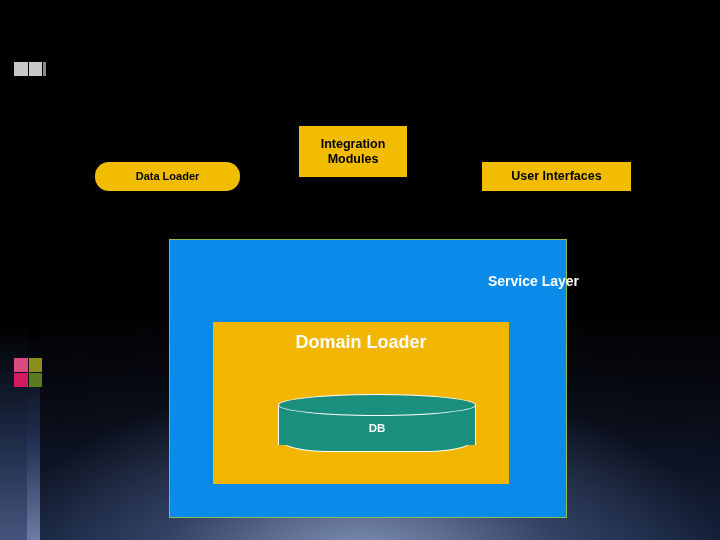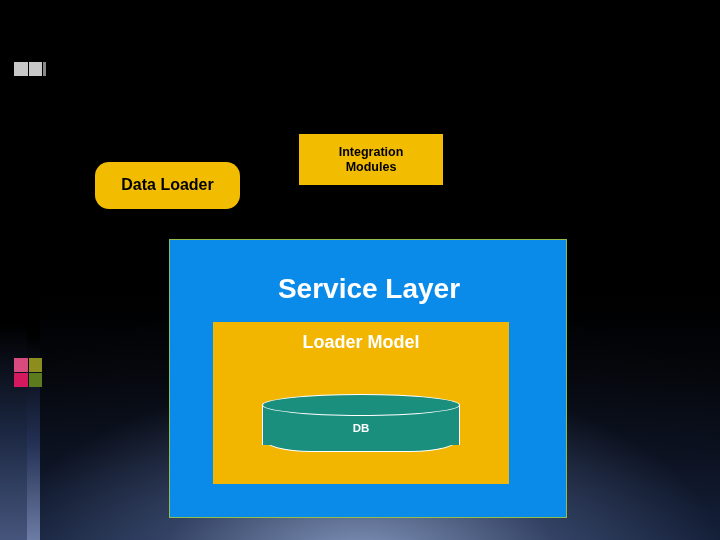--- a/index.html
+++ b/index.html
@@ -89,9 +89,8 @@
   }
   .box-integration {
     left: 299px; top: 126px;
-    width: 144px; height: 51px;
+    width: 108px; height: 51px;
     font-size: 12.5px;
-    margin-top: 8px;
   }
   .box-user-interfaces {
     left: 482px; top: 162px;

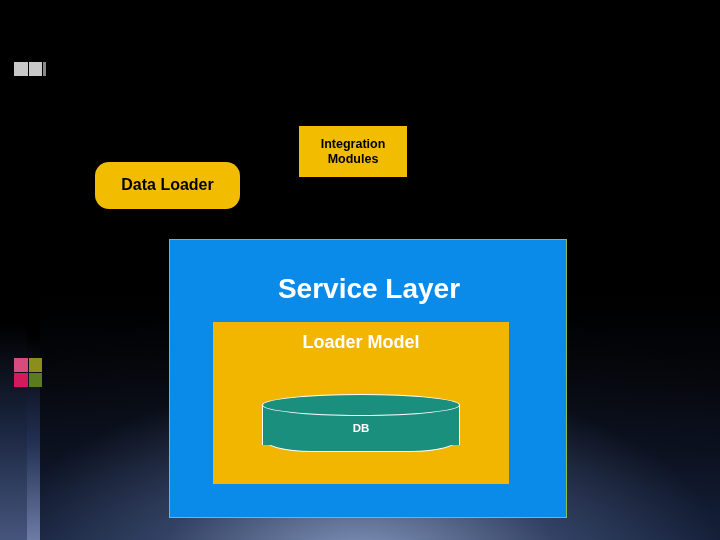--- a/index.html
+++ b/index.html
@@ -83,8 +83,8 @@
   }
   .box-data-loader {
     left: 95px; top: 162px;
-    width: 145px; height: 47px;
-    font-size: 16px;
+    width: 145px; height: 29px;
+    font-size: 11px;
     border-radius: 14px;
   }
   .box-integration {

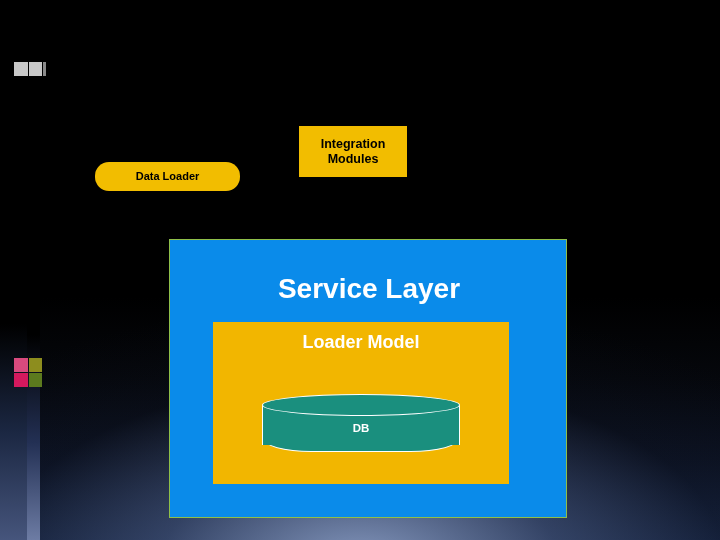--- a/index.html
+++ b/index.html
@@ -209,6 +209,9 @@
     </span>
   </div>
 
+  <div class="ybox box-user-interfaces">
+    <span>User Interfaces</span>
+  </div>
 
   <div class="service-layer">
     <div class="service-layer-label">Service Layer</div>

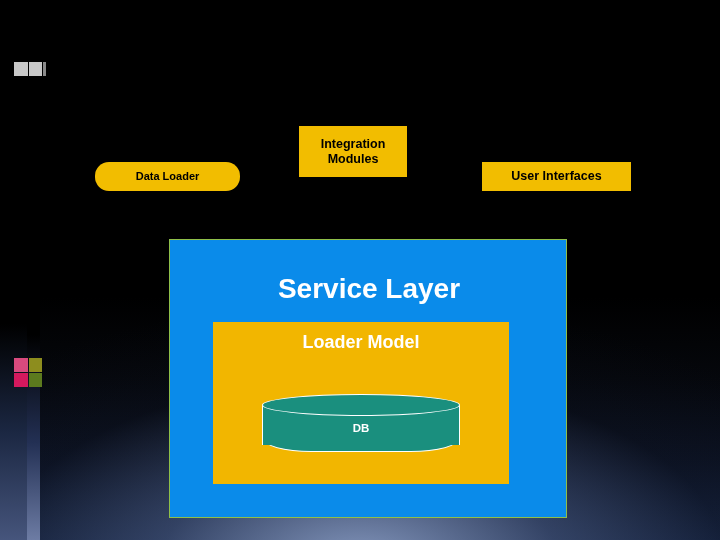--- a/index.html
+++ b/index.html
@@ -109,11 +109,11 @@
   }
   .service-layer-label {
     position: absolute;
-    left: 0; top: 33px;
+    left: 11px; top: 33px;
     width: 398px;
-    text-align: center;
-    color: #ffffff;
-    font-size: 28px;
+    text-align: right;
+    color: #ffffff;
+    font-size: 14px;
     font-weight: bold;
   }
 

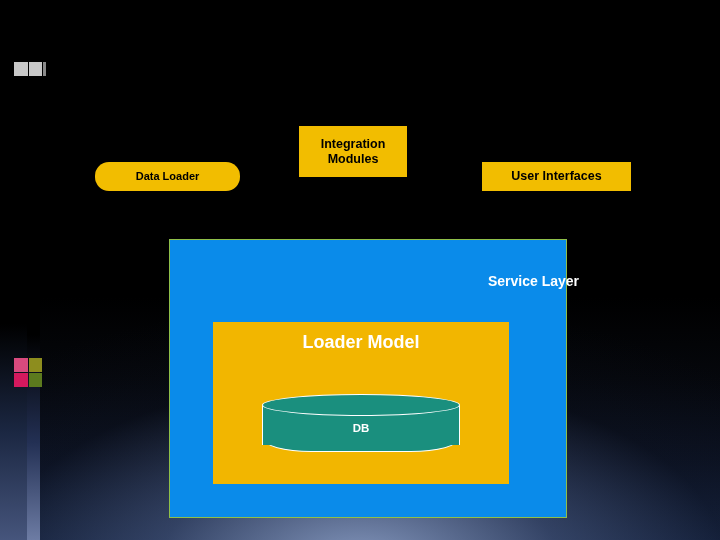--- a/index.html
+++ b/index.html
@@ -218,7 +218,7 @@
   </div>
 
   <div class="domain-model">
-    <div class="domain-model-label">Loader Model</div>
+    <div class="domain-model-label">Domain Loader</div>
   </div>
 
   <div class="db-cyl">

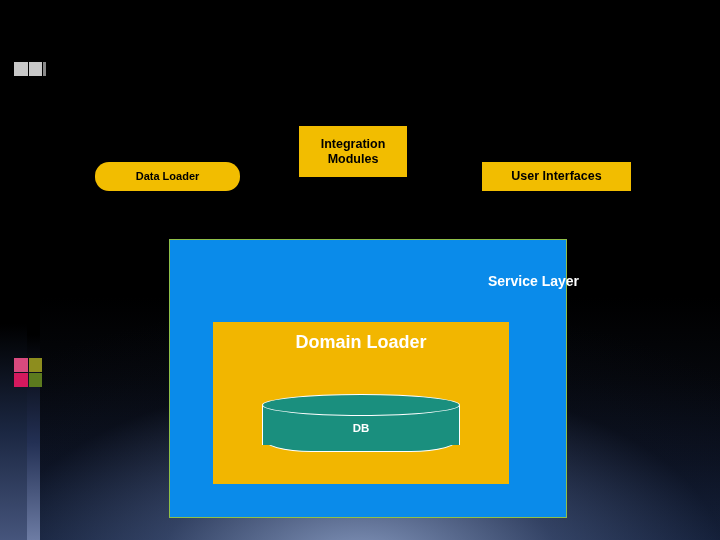--- a/index.html
+++ b/index.html
@@ -138,7 +138,7 @@
   
   .db-cyl {
     position: absolute;
-    left: 262px; top: 394px;
+    left: 278px; top: 394px;
     width: 204px; height: 62px;
   }
   .db-body {

